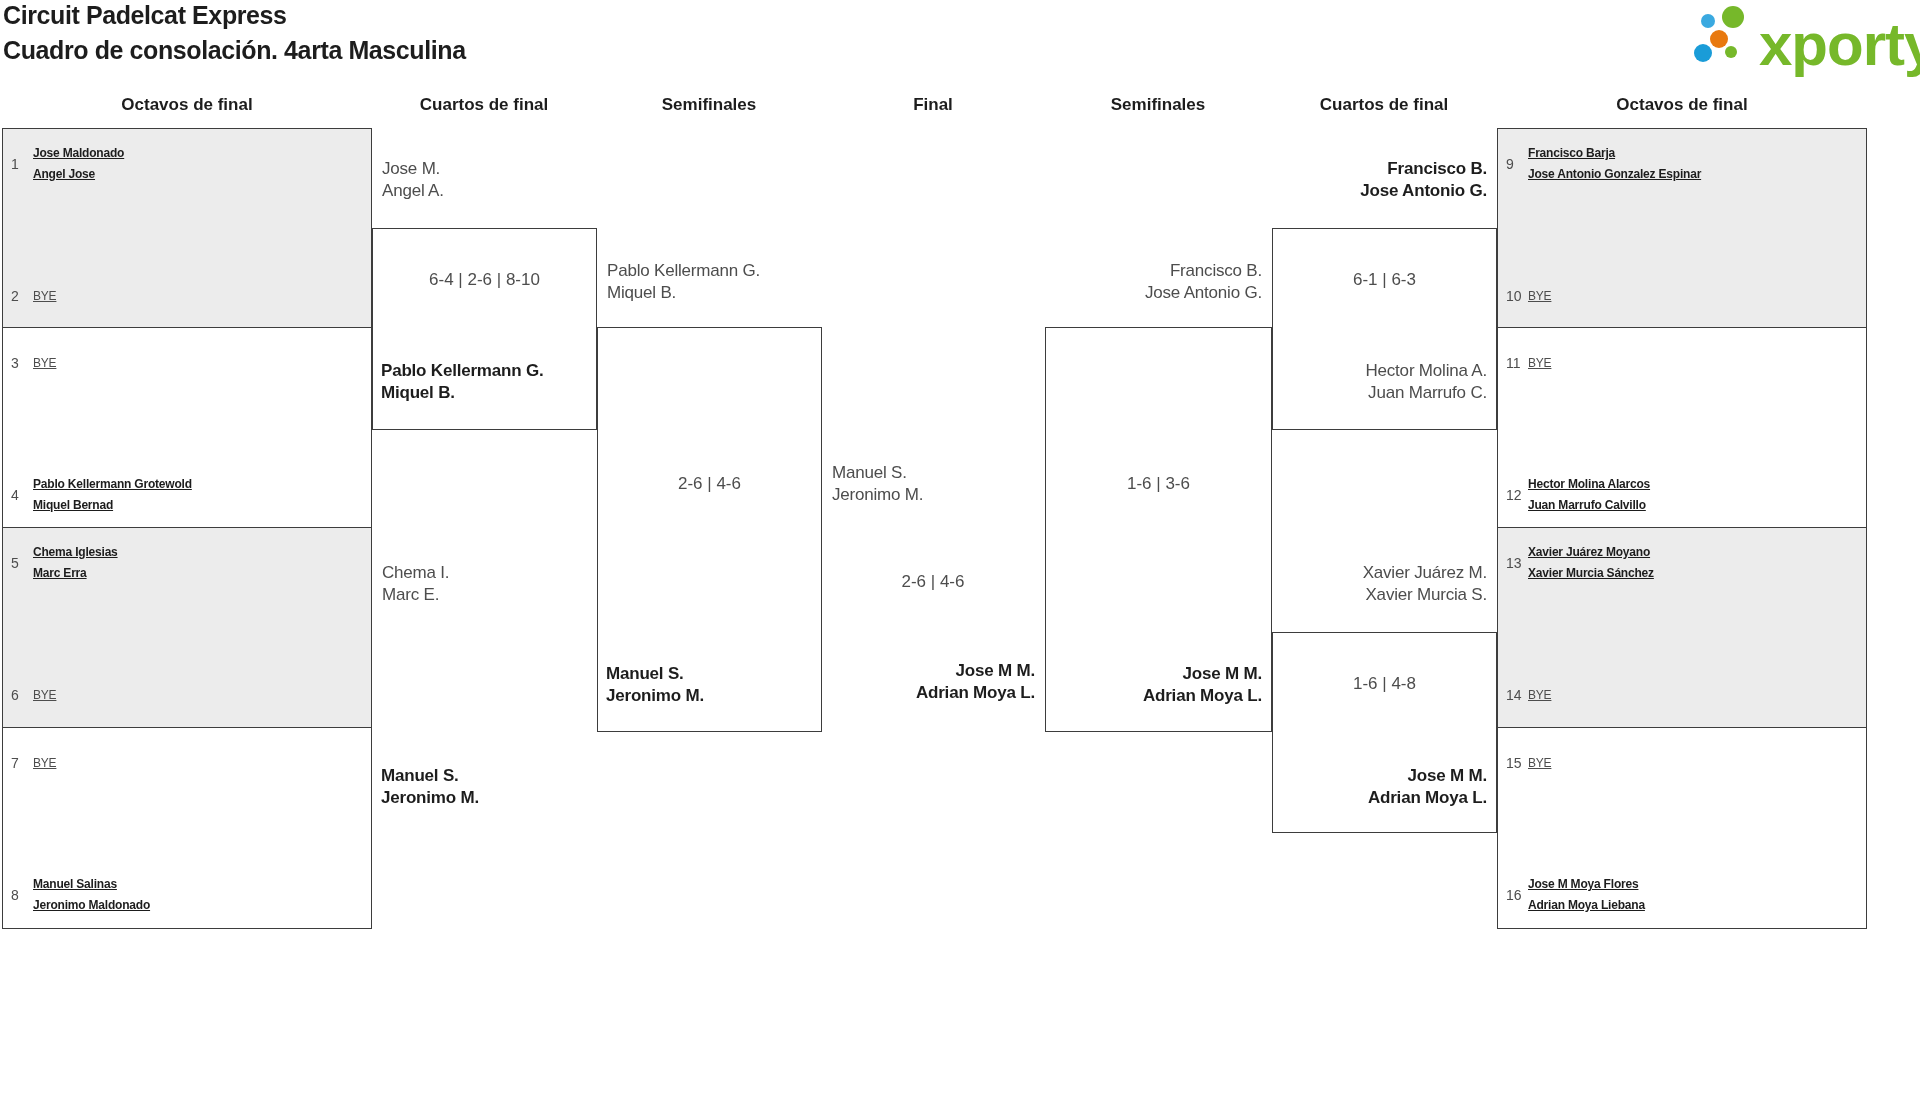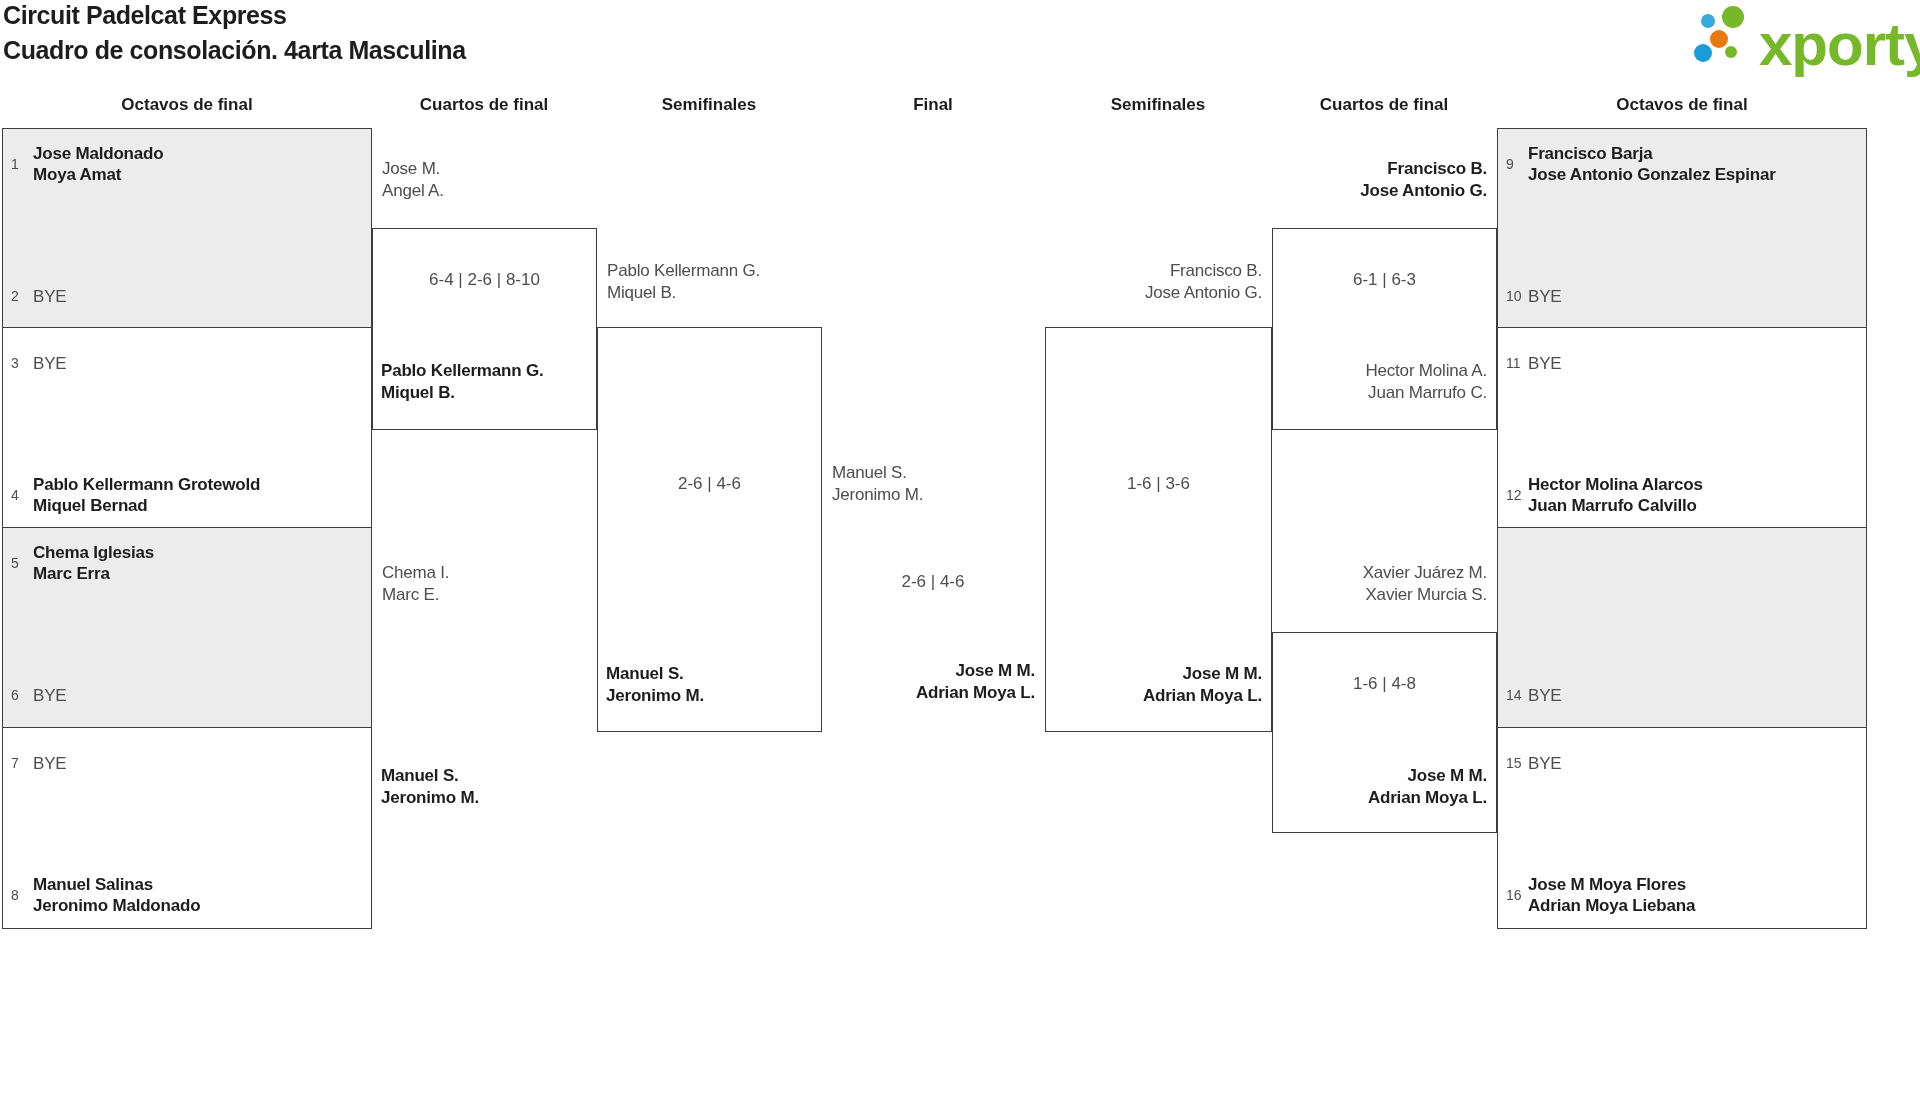--- a/index.html
+++ b/index.html
@@ -34,8 +34,8 @@
   .entry.e1{top:13px;}
   .entry.e2{top:145px;}
   .seed{flex:none;width:22px;font-size:14px;color:var(--text-gray,#4d4d4d);}
-  .team{flex:none;font-size:17px;line-height:21px;letter-spacing:-0.2px;
-        color:var(--text-gray,#4d4d4d);}
+  .team{flex:none;font-size:12px;line-height:21px;letter-spacing:-0.2px;
+        color:var(--text-gray,#4d4d4d);text-decoration:underline;}
   .team.bold{font-weight:700;color:var(--text-dark,#1d1d1d);}
   .l{display:block;}
   .l:empty{display:none;}

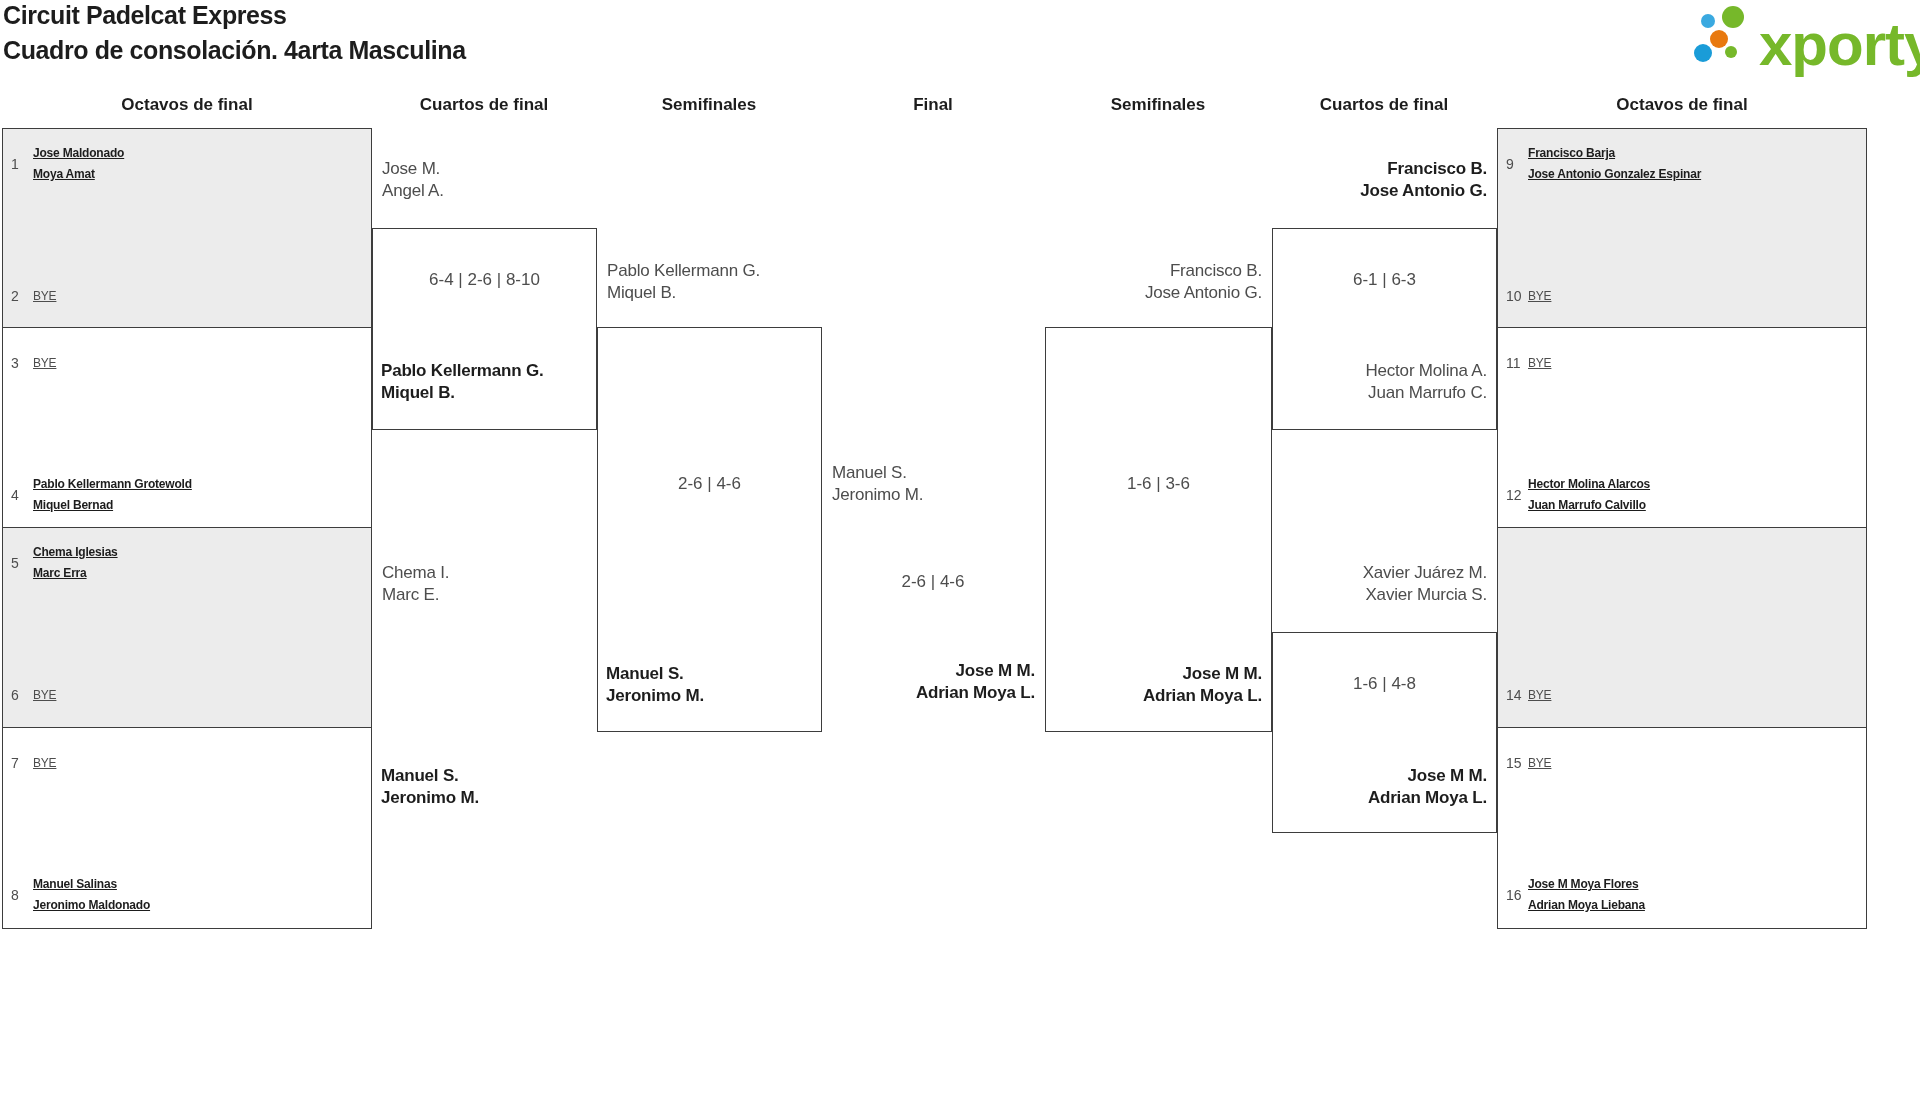--- a/index.html
+++ b/index.html
@@ -88,7 +88,7 @@
       <span class="seed">1</span>
       <span class="team bold">
         <span class="l">Jose Maldonado</span>
-          <span class="l">Moya Amat</span>
+          <span class="l">Angel Jose</span>
       </span>
     </div>
     <div class="entry e2">

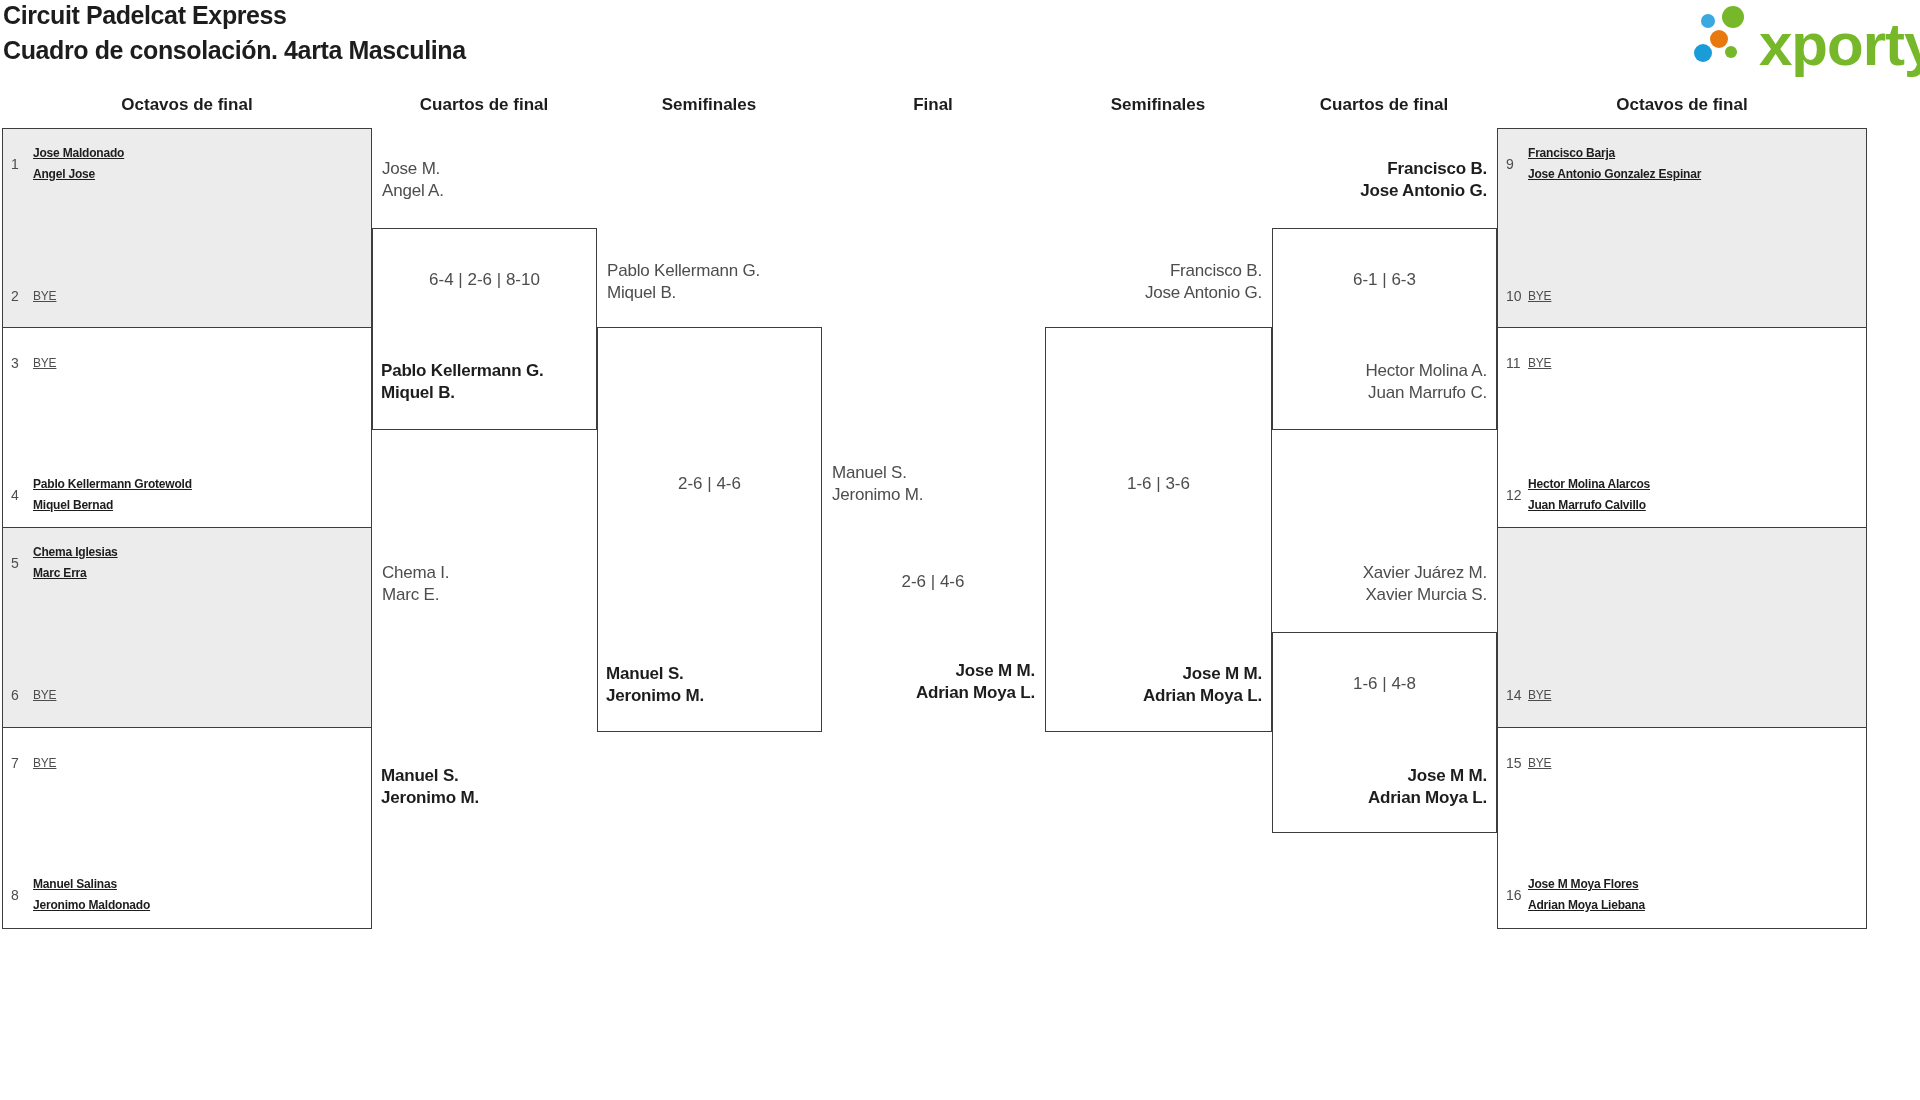--- a/index.html
+++ b/index.html
@@ -175,6 +175,13 @@
     </div>
   </div>
   <div class="obox fill" style="left:1497px;top:527px;height:201px">
+    <div class="entry e1">
+      <span class="seed">13</span>
+      <span class="team bold">
+        <span class="l">Xavier Juárez Moyano</span>
+          <span class="l">Xavier Murcia Sánchez</span>
+      </span>
+    </div>
     <div class="entry e2">
       <span class="seed">14</span>
       <span class="team">

